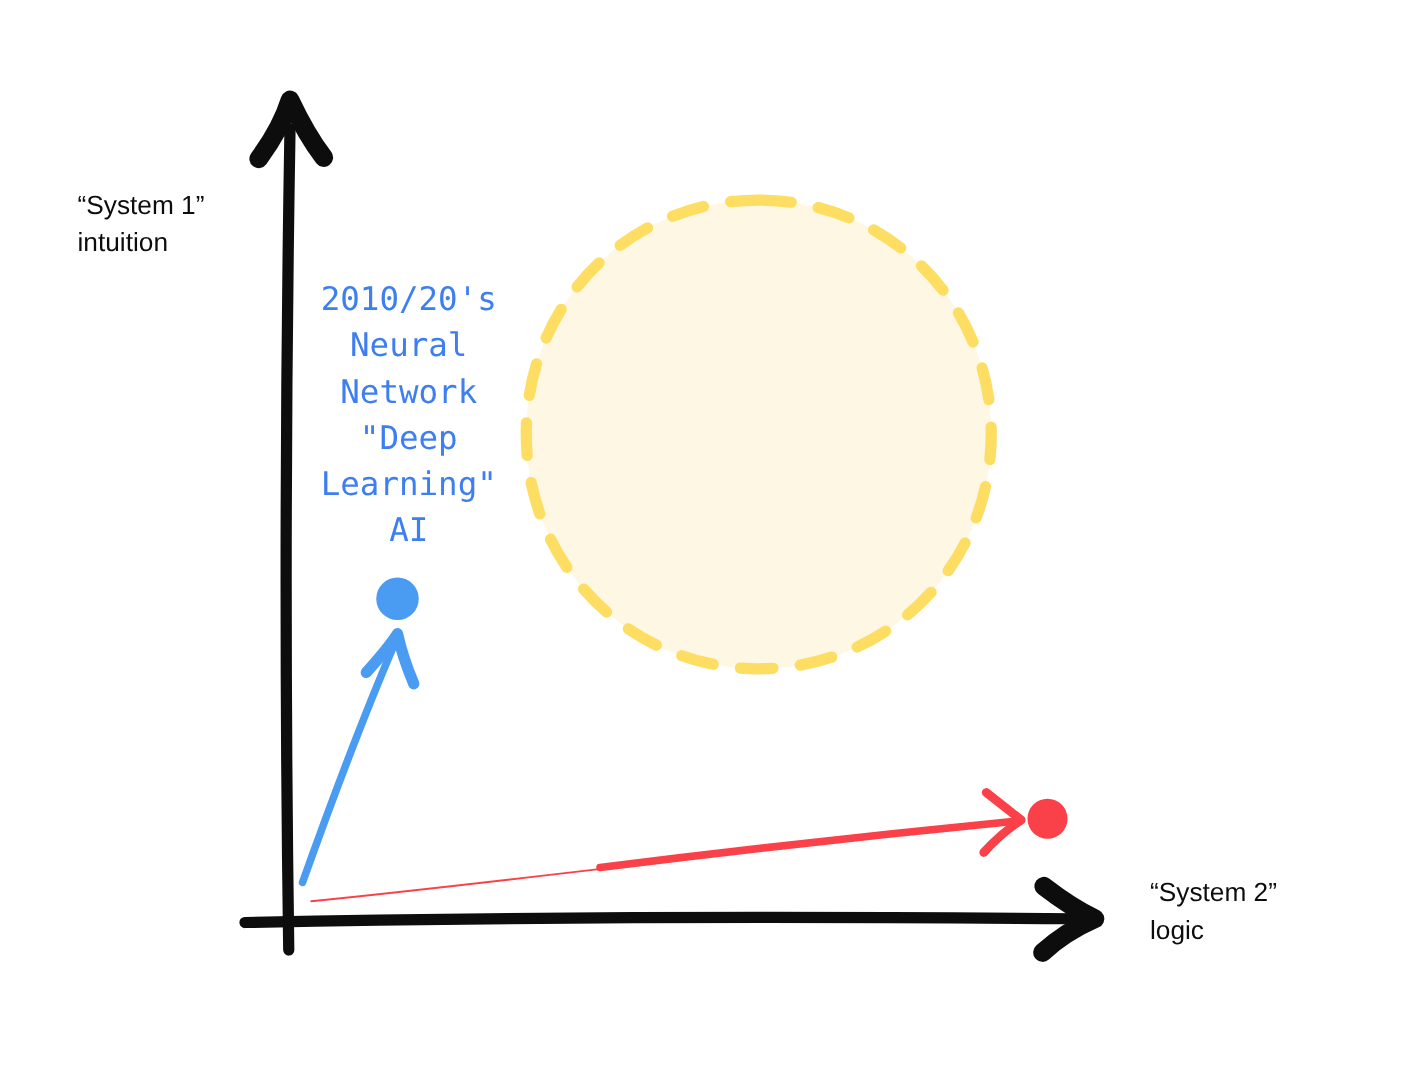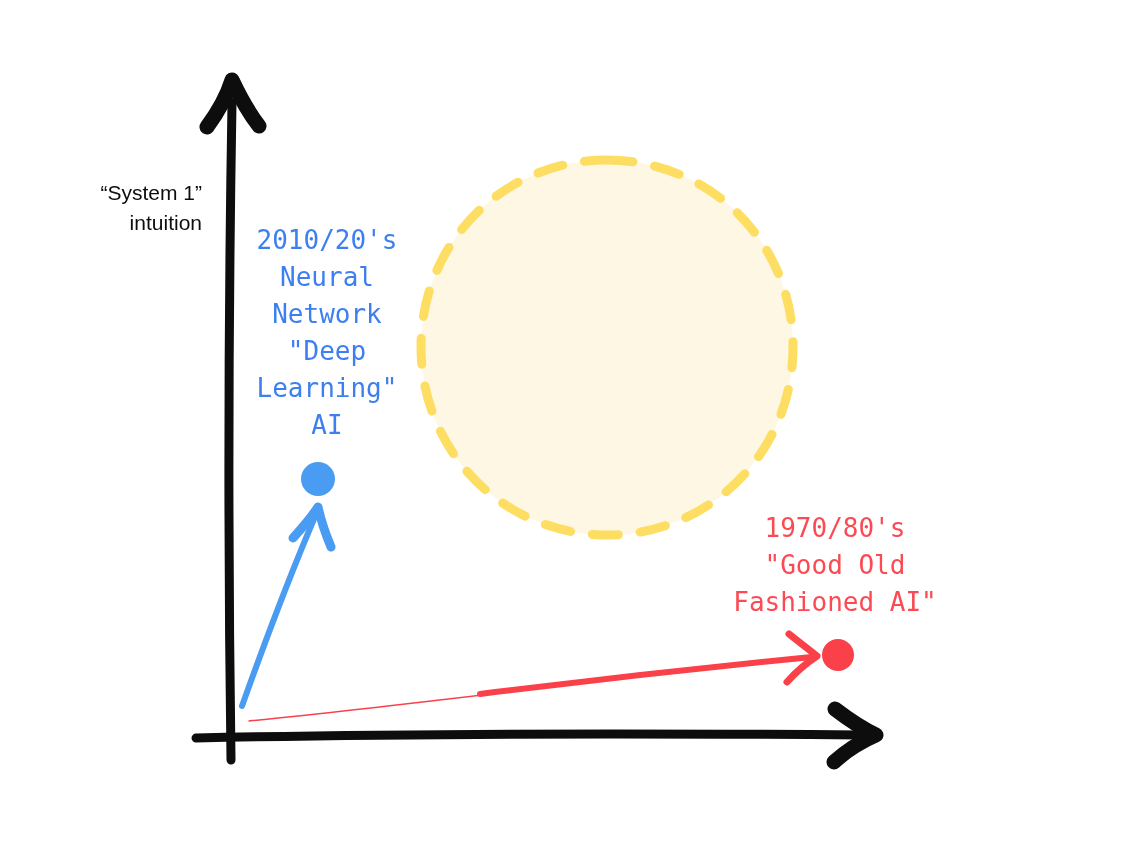--- a/index.html
+++ b/index.html
@@ -35,8 +35,7 @@
   }
   #y-axis-label {
     left: 62px;
-    top: 178px;
-    text-align: right;
+    top: 150px;
     width: 140px;
   }
   #x-axis-label {

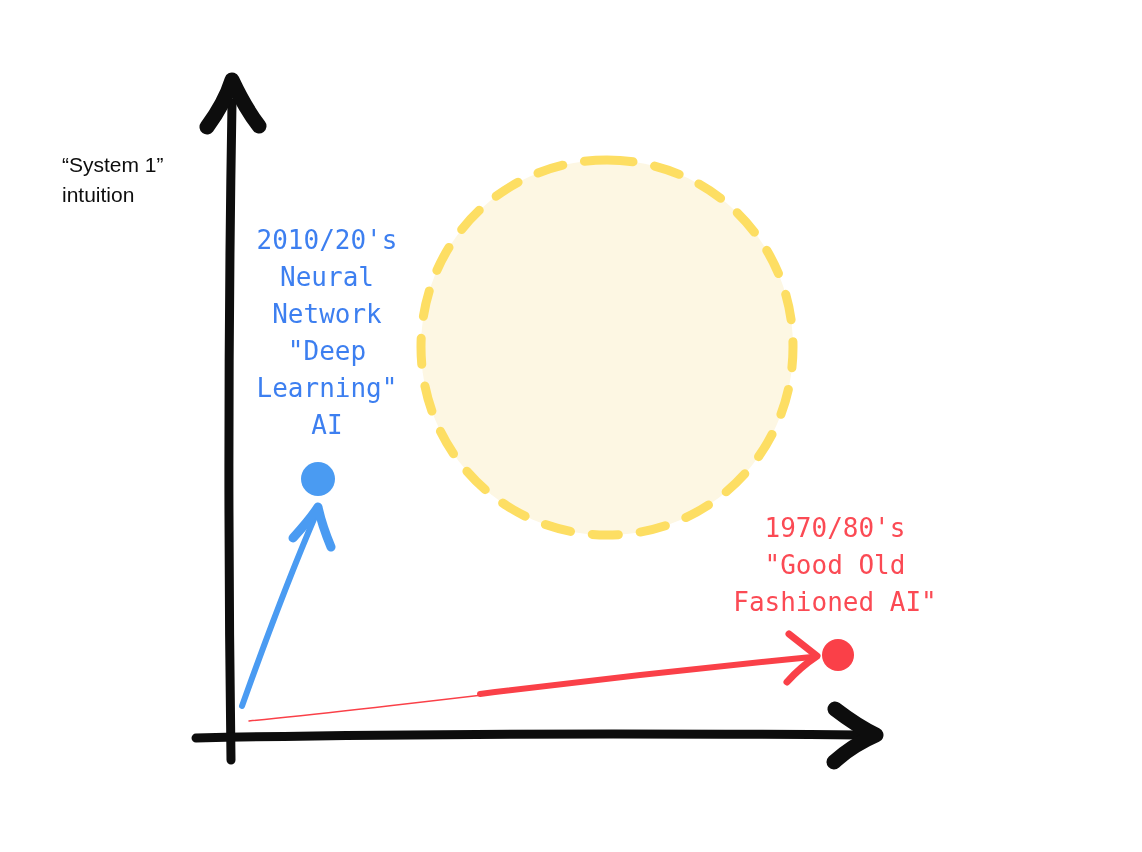--- a/index.html
+++ b/index.html
@@ -134,9 +134,6 @@
 Learning"
 AI</div>
 
-  <div class="mono-label" id="gofai-label">1970/80's
-"Good Old
-Fashioned AI"</div>
 
 
 </div>

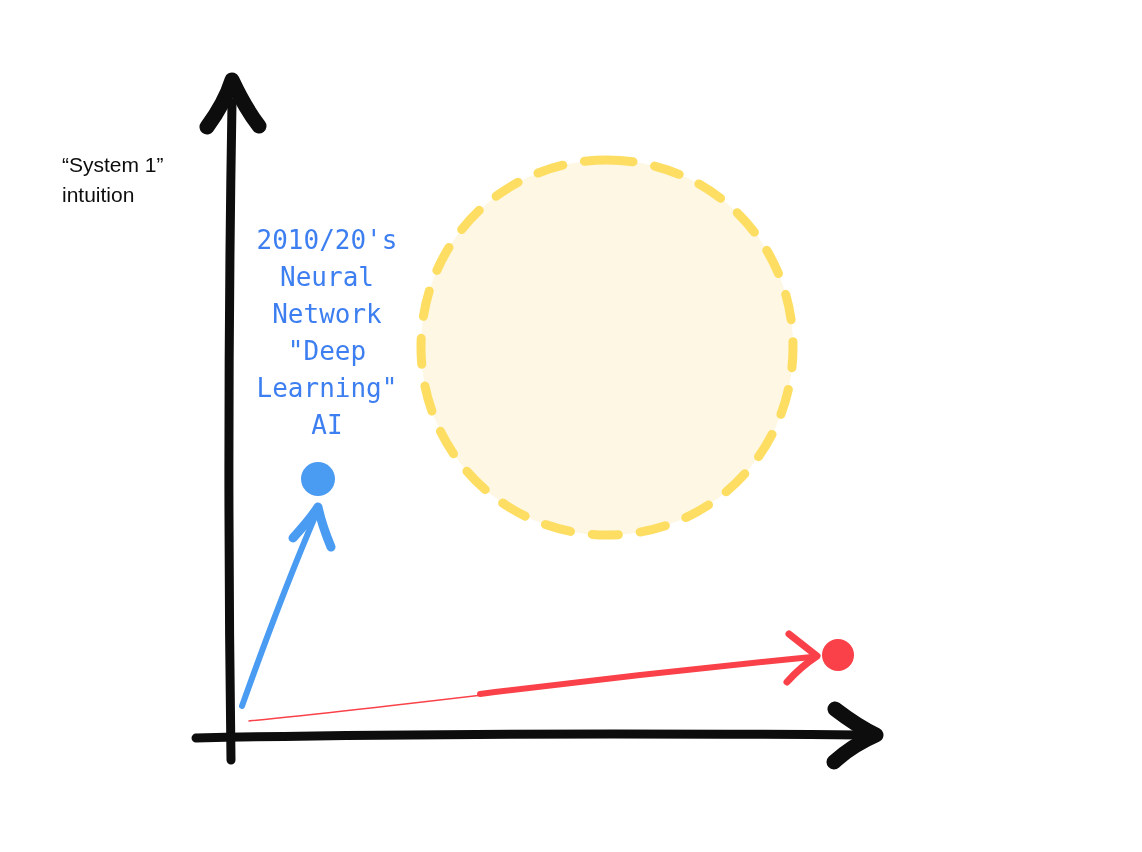--- a/index.html
+++ b/index.html
@@ -126,6 +126,8 @@
   <div class="axis-label" id="y-axis-label">“System 1”
 intuition</div>
 
+  <div class="axis-label" id="x-axis-label">“System 2”
+logic</div>
 
   <div class="mono-label" id="deep-learning-label">2010/20's
 Neural

